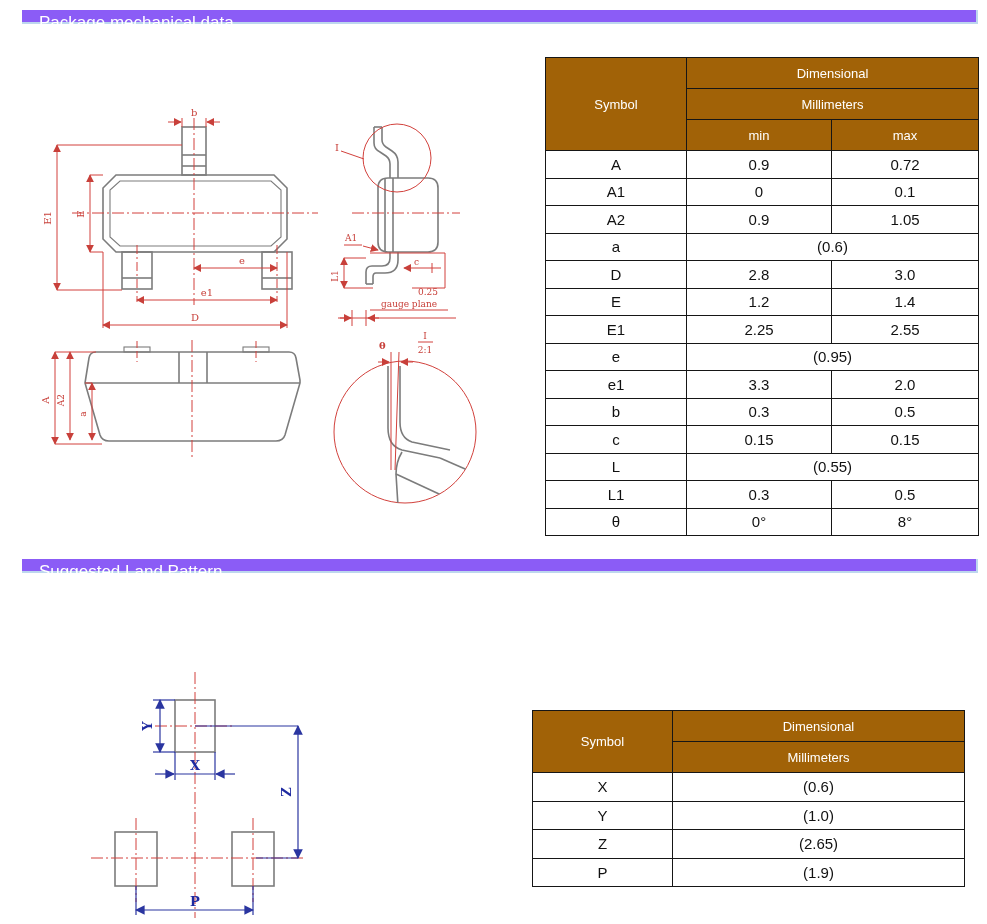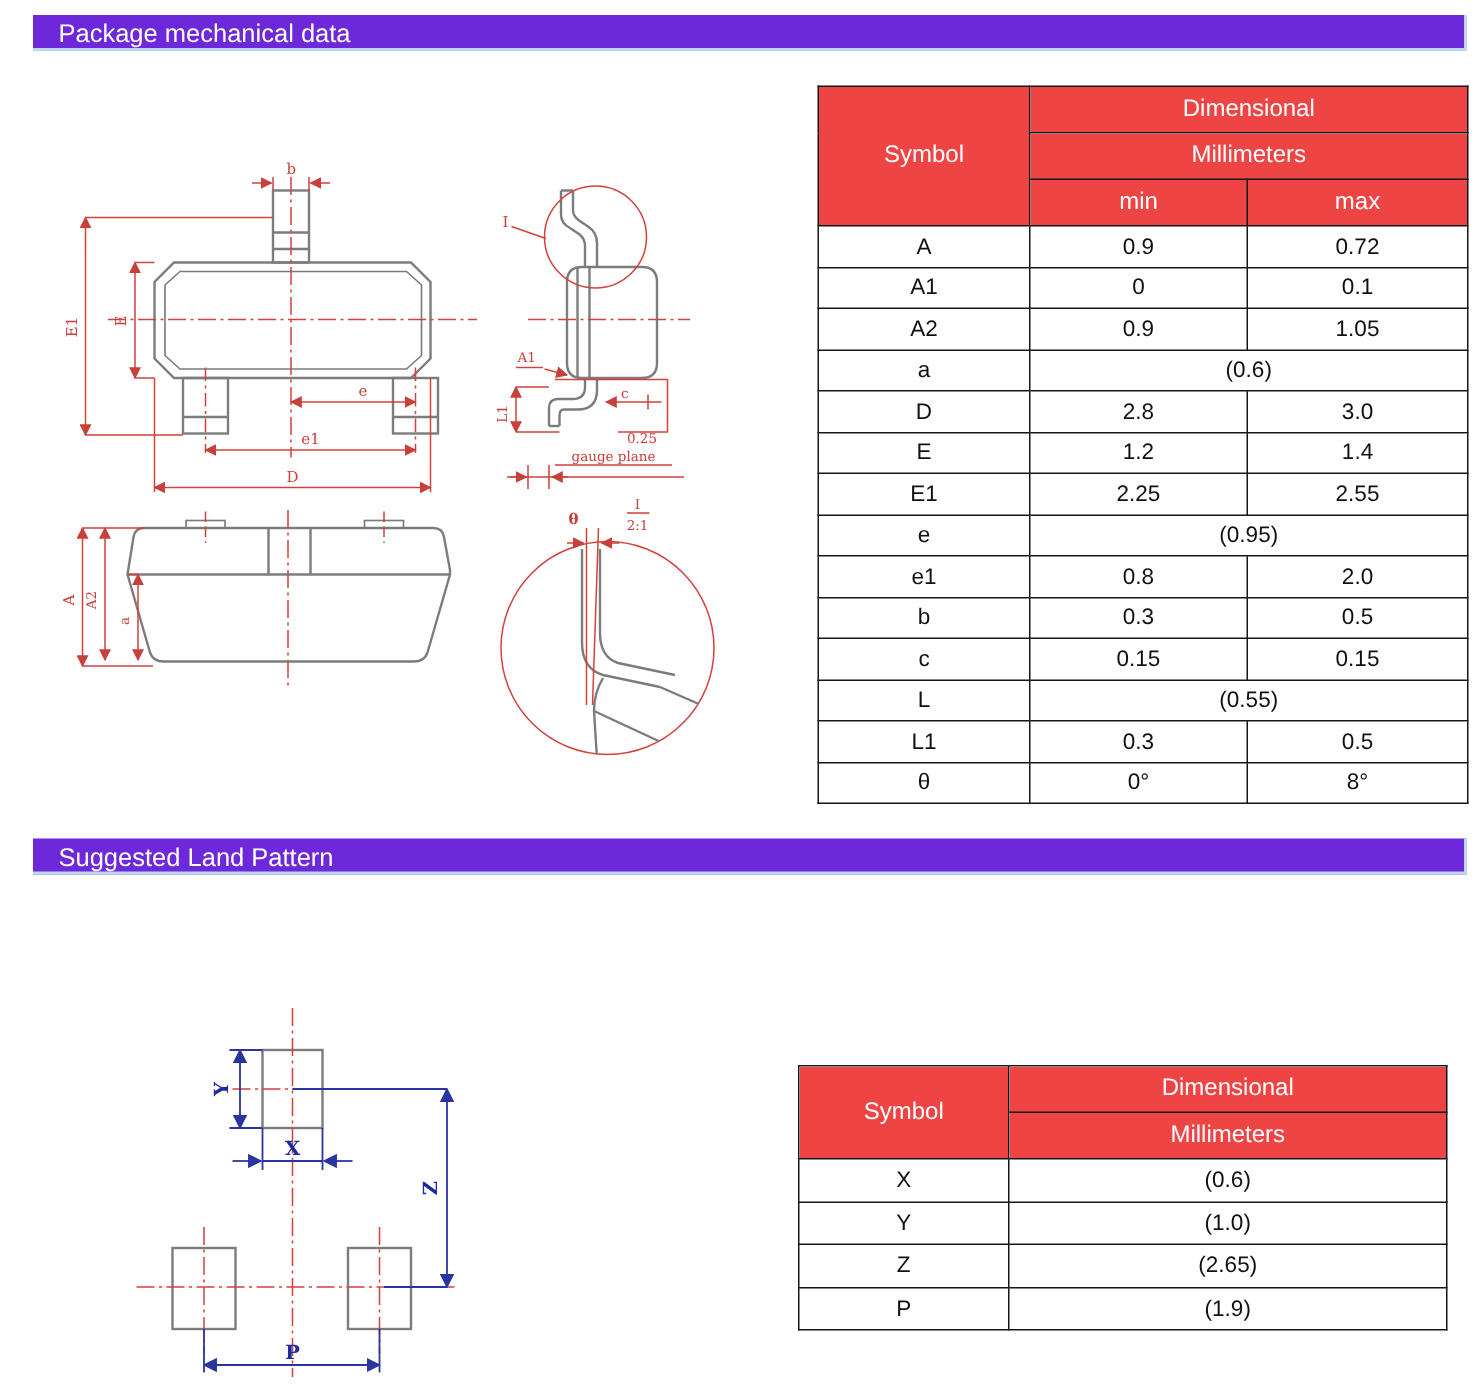--- a/index.html
+++ b/index.html
@@ -5,7 +5,7 @@
   html,body{margin:0;padding:0;background:#ffffff;}
   #page{position:relative;width:987px;height:924px;background:#ffffff;overflow:hidden;
         font-family:"Liberation Sans",sans-serif;}
-  .section-bar{position:absolute;left:22px;width:956px;height:24px;background:#6d28d9;
+  .section-bar{position:absolute;left:22px;width:956px;height:14px;background:#8b5cf6;
         border-right:2px solid #BDD7EE;border-bottom:2px solid #BDD7EE;
         color:#ffffff;font-size:17px;line-height:25px;padding-left:17px;box-sizing:border-box;}
   #bar1{top:10px;}

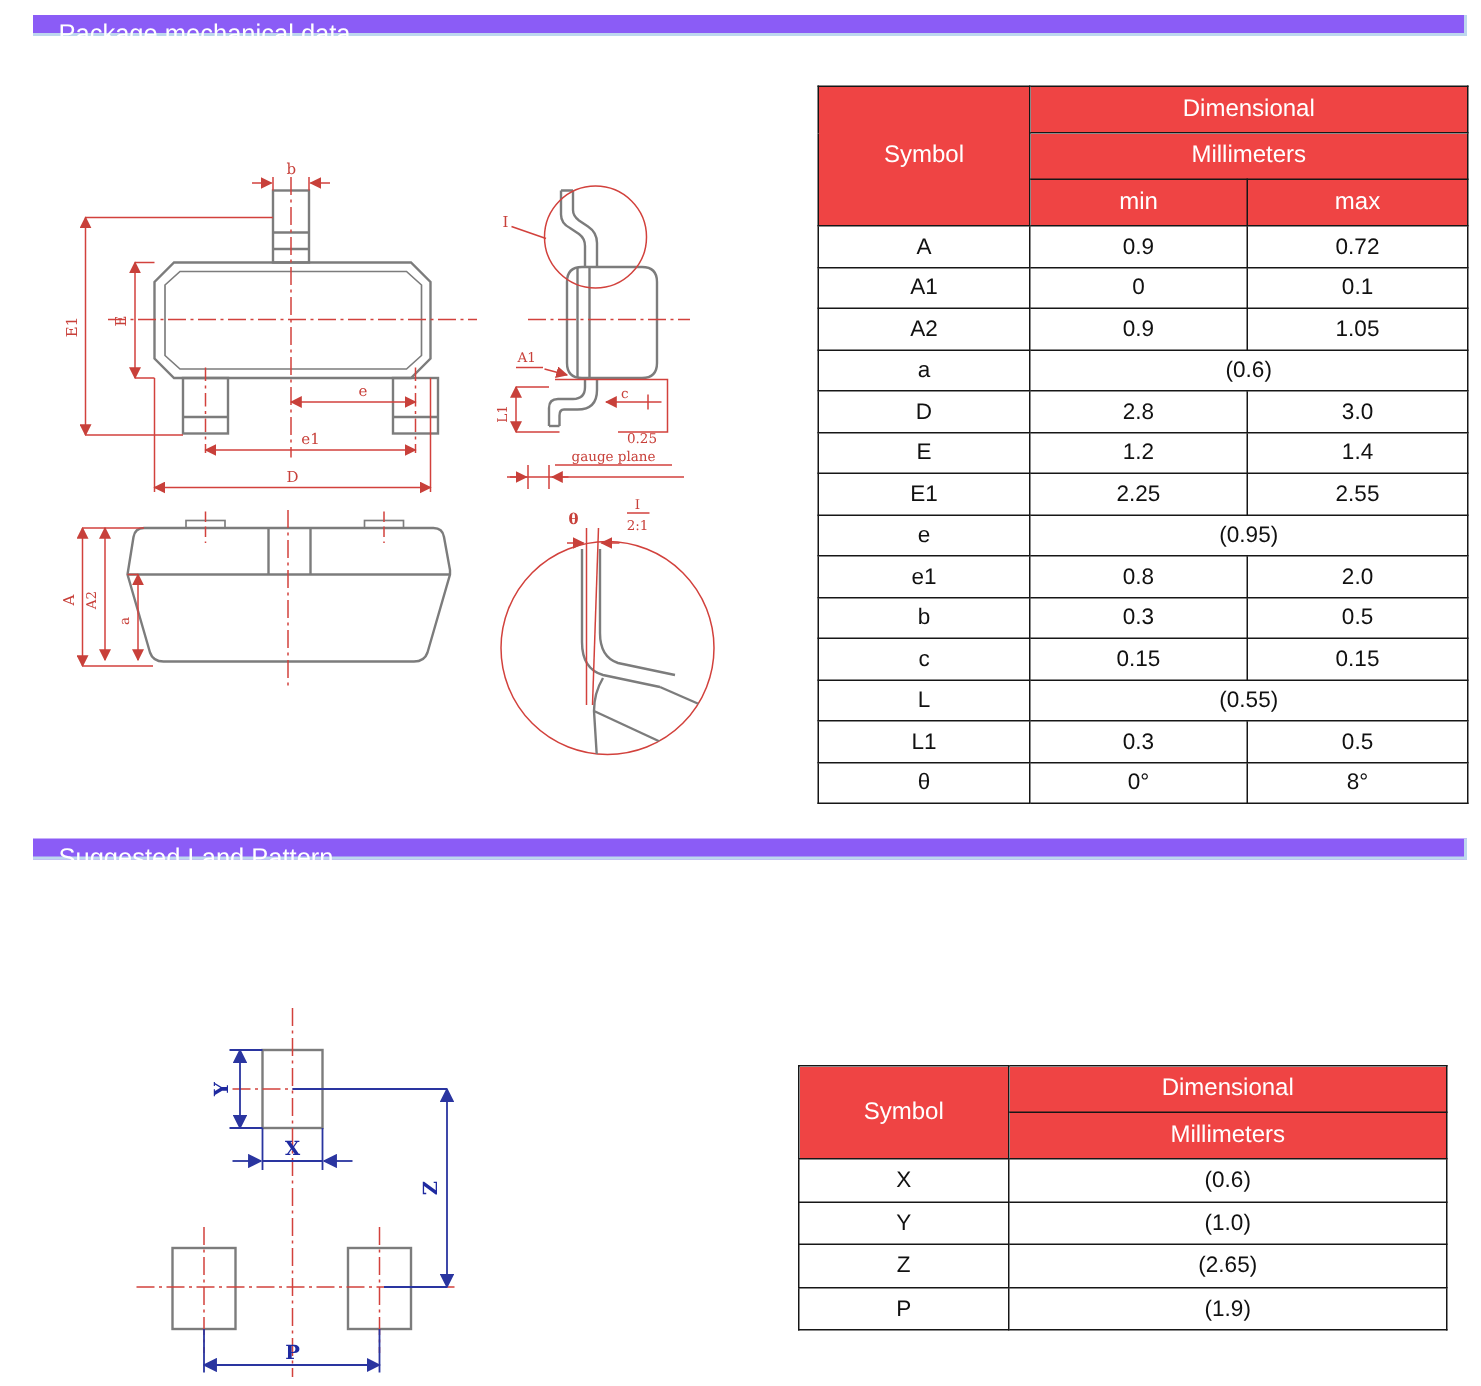--- a/index.html
+++ b/index.html
@@ -14,7 +14,7 @@
   table{border-collapse:collapse;table-layout:fixed;position:absolute;background:#fff;}
   th,td{border:1.5px solid #161616;text-align:center;vertical-align:middle;padding:0;
         font-family:"Liberation Sans",sans-serif;overflow:hidden;}
-  th{background:#ef4444;color:#ffffff;font-weight:400;font-size:16px;height:30px;}
+  th{background:#a16207;color:#ffffff;font-weight:400;font-size:13px;height:30px;}
   td{color:#111;font-size:15px;height:26.5px;}
   #mech-table{left:545px;top:57px;width:433px;}
   #mech-table col.c-sym{width:141px;} #mech-table col.c-min{width:145px;} #mech-table col.c-max{width:147px;}

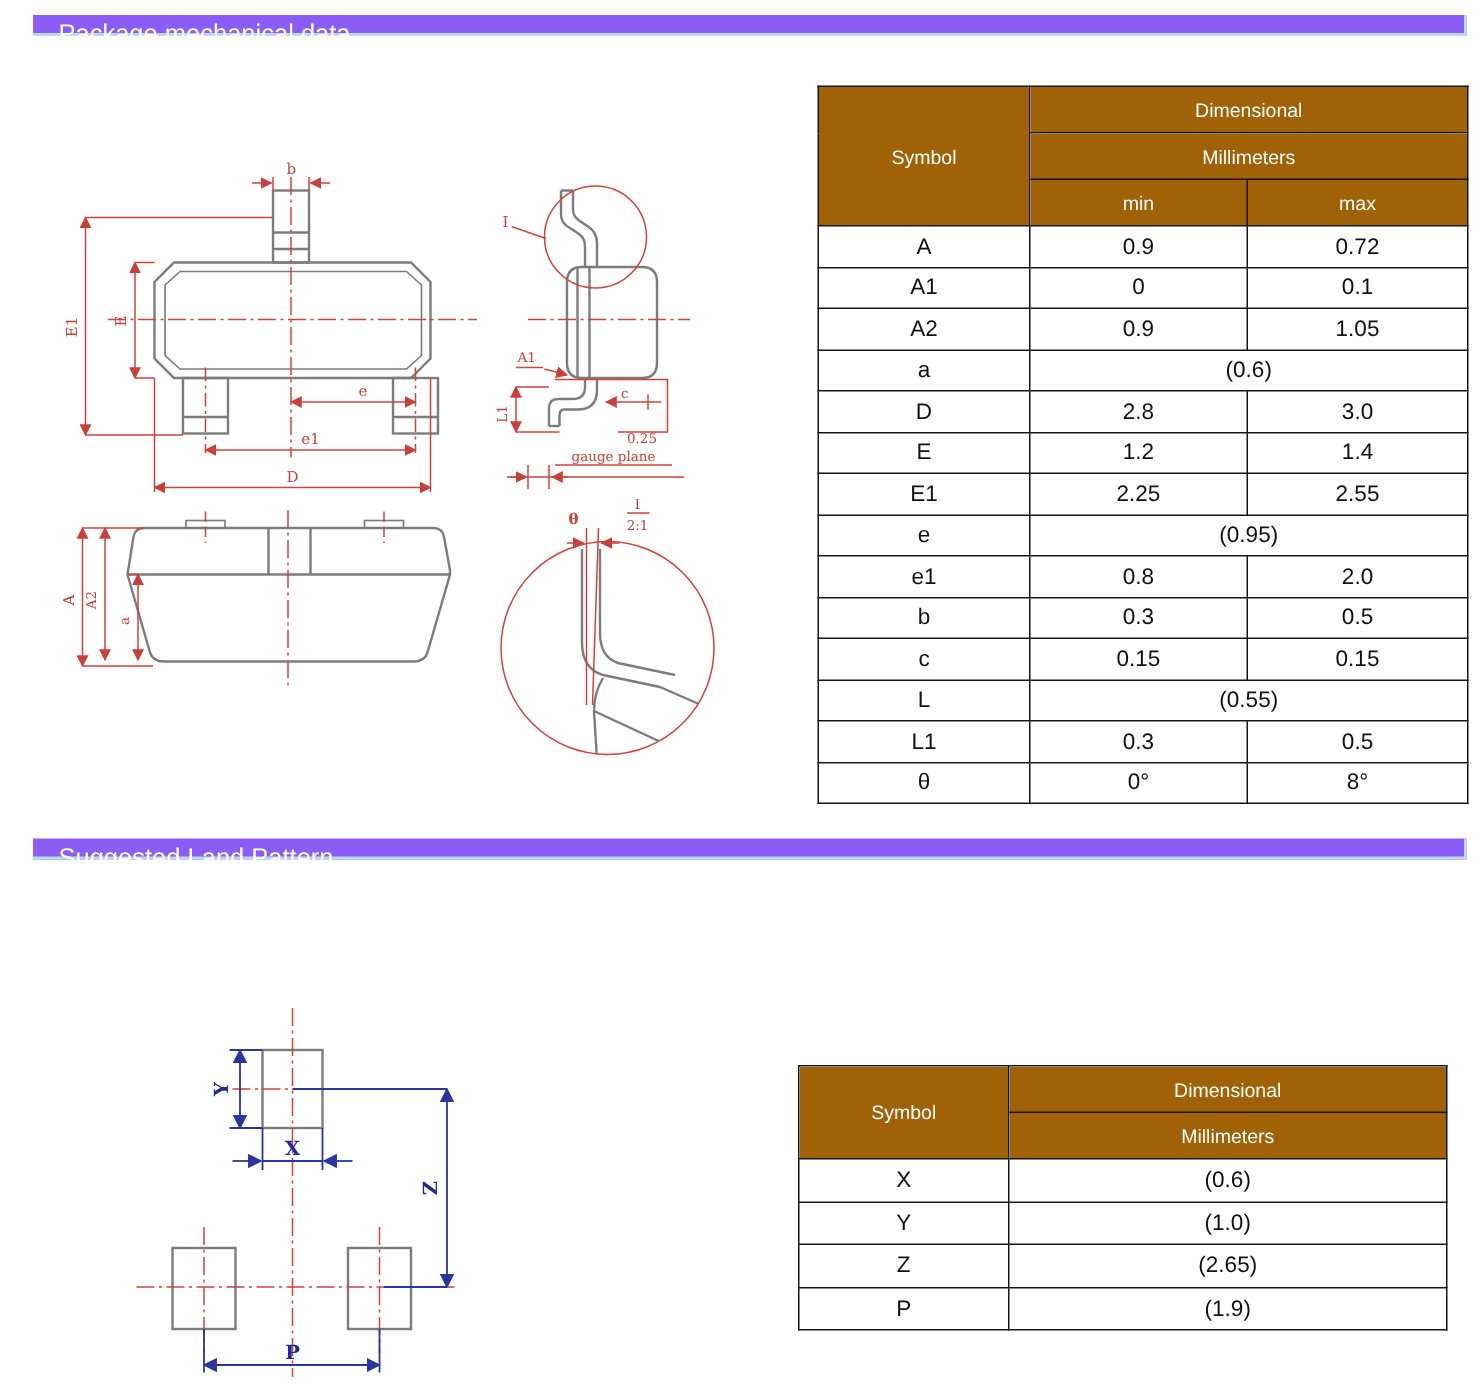--- a/index.html
+++ b/index.html
@@ -234,7 +234,7 @@
         </tr>
       <tr>
           <td>e1</td>
-          <td>0.8</td>
+          <td>3.3</td>
           <td>2.0</td>
         </tr>
       <tr>

